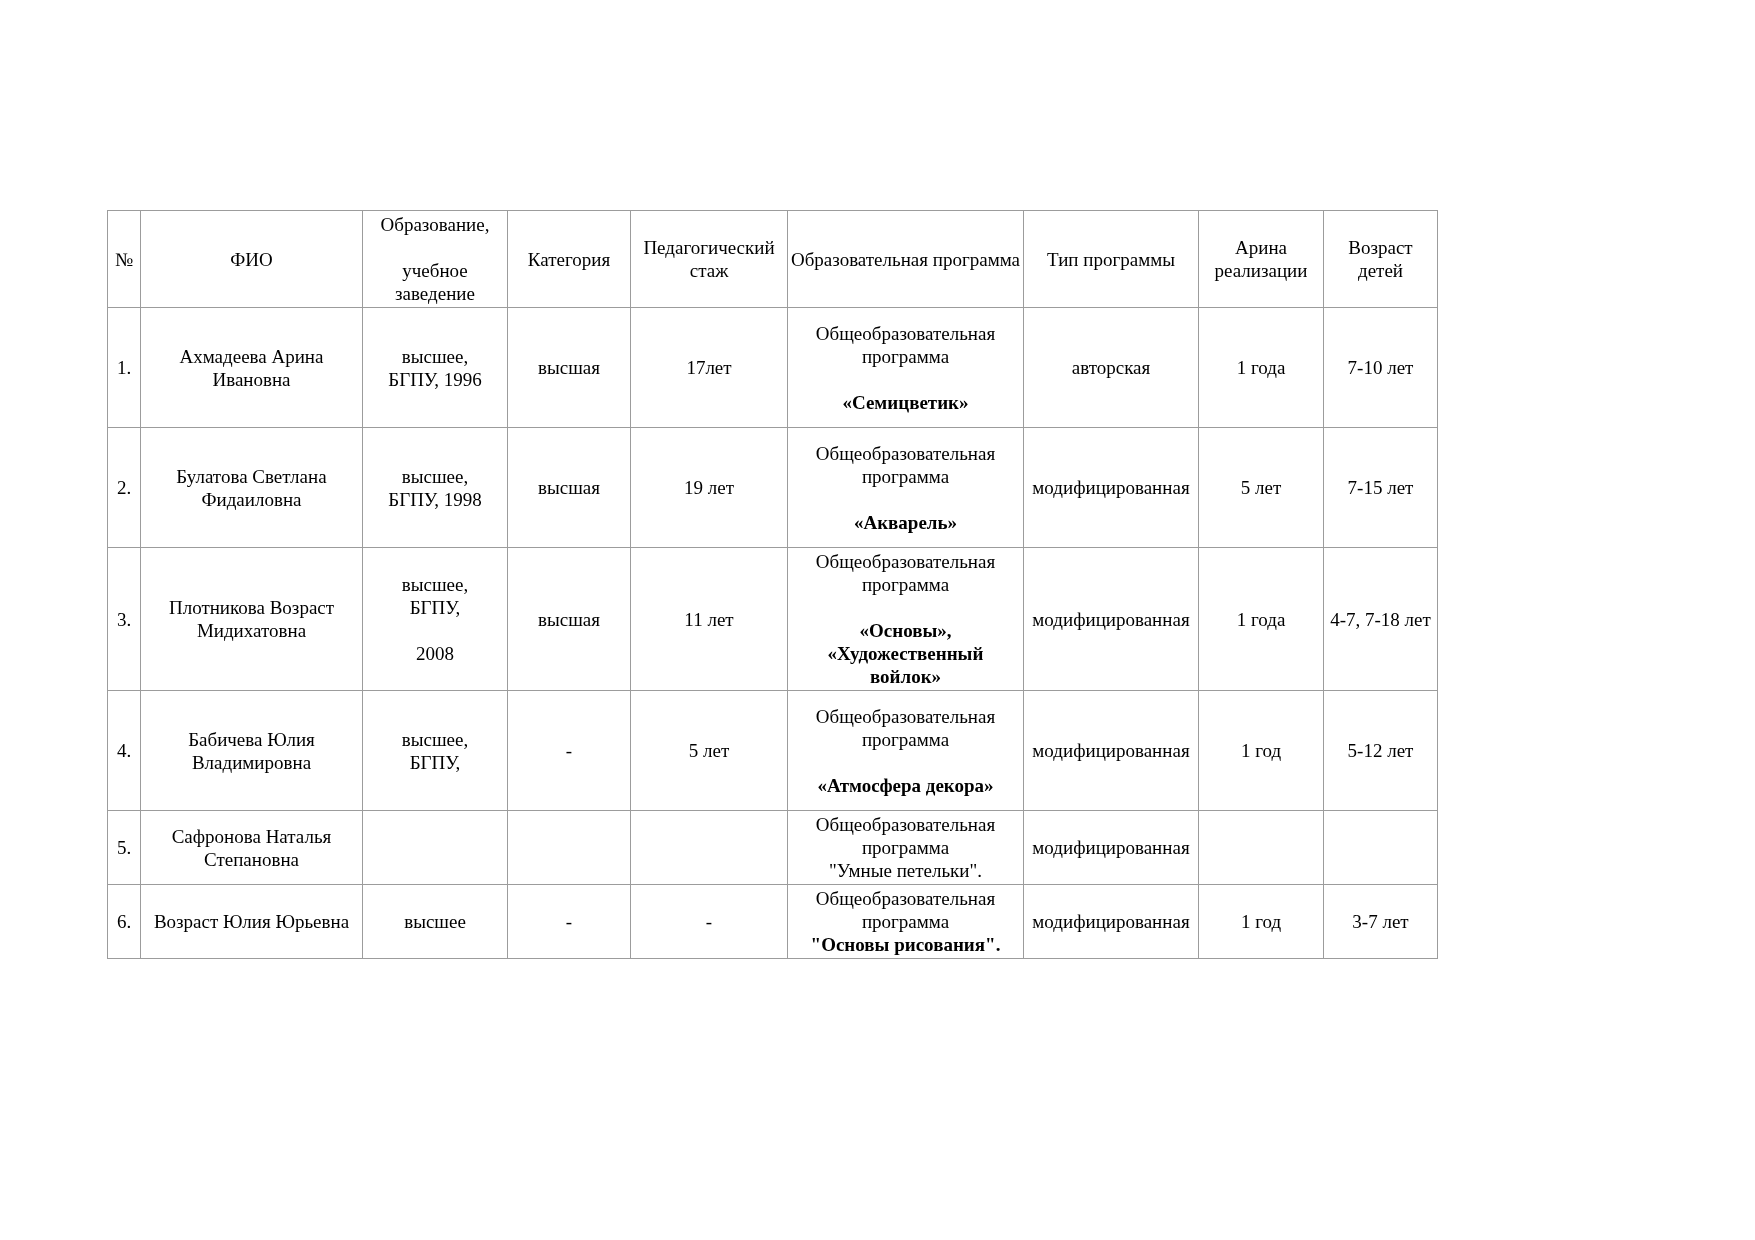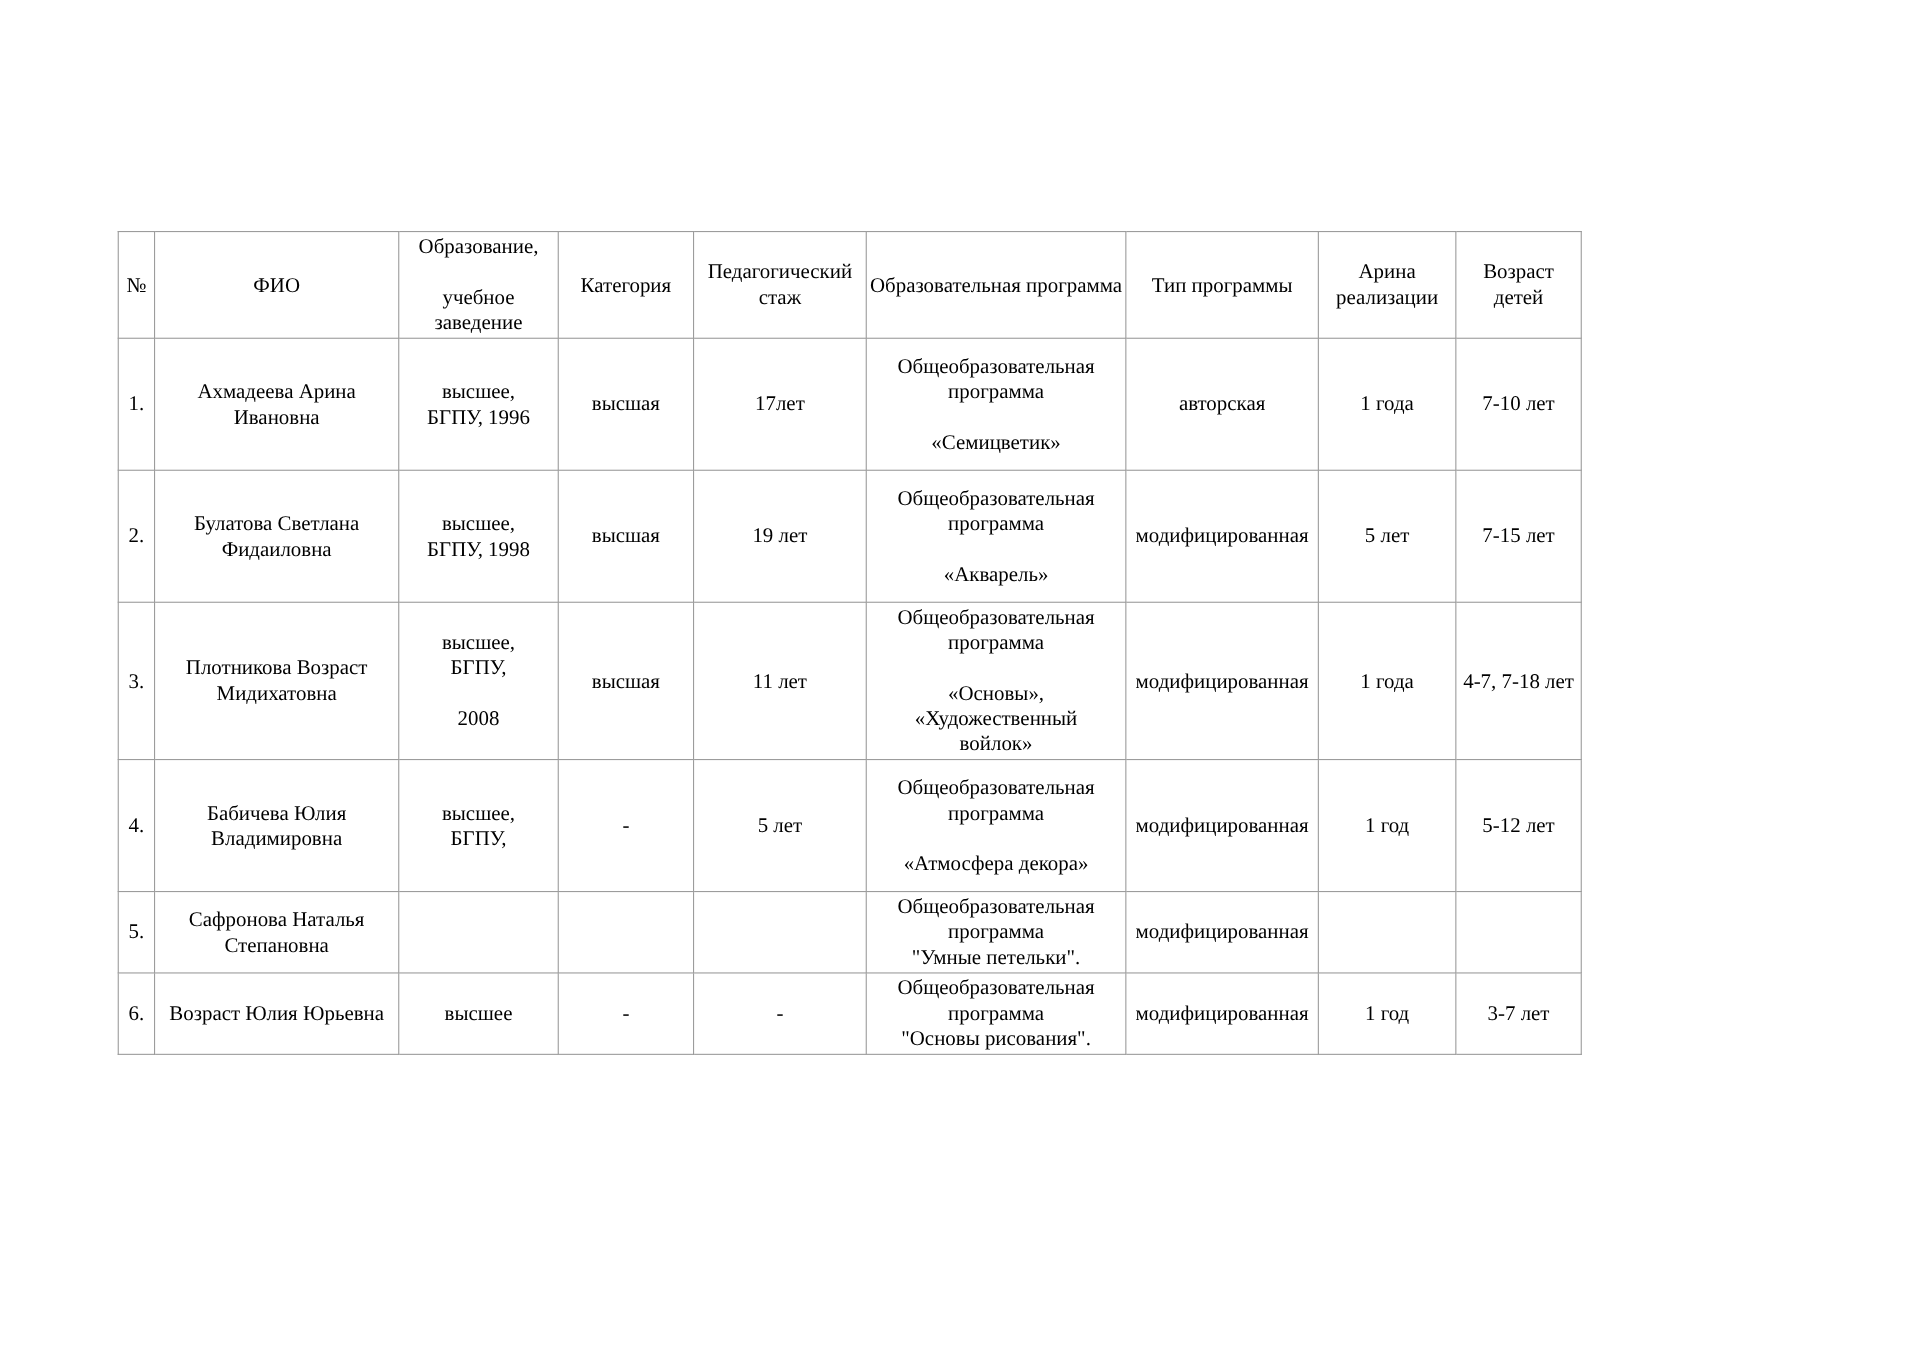--- a/index.html
+++ b/index.html
@@ -25,7 +25,7 @@
   tbody tr:nth-child(5){height:74px;}
   tbody tr:nth-child(6){height:74px;}
   .line{min-height:23px;}
-  .b{font-weight:normal;}
+  .b{font-weight:bold;}
 </style>
 </head>
 <body>

